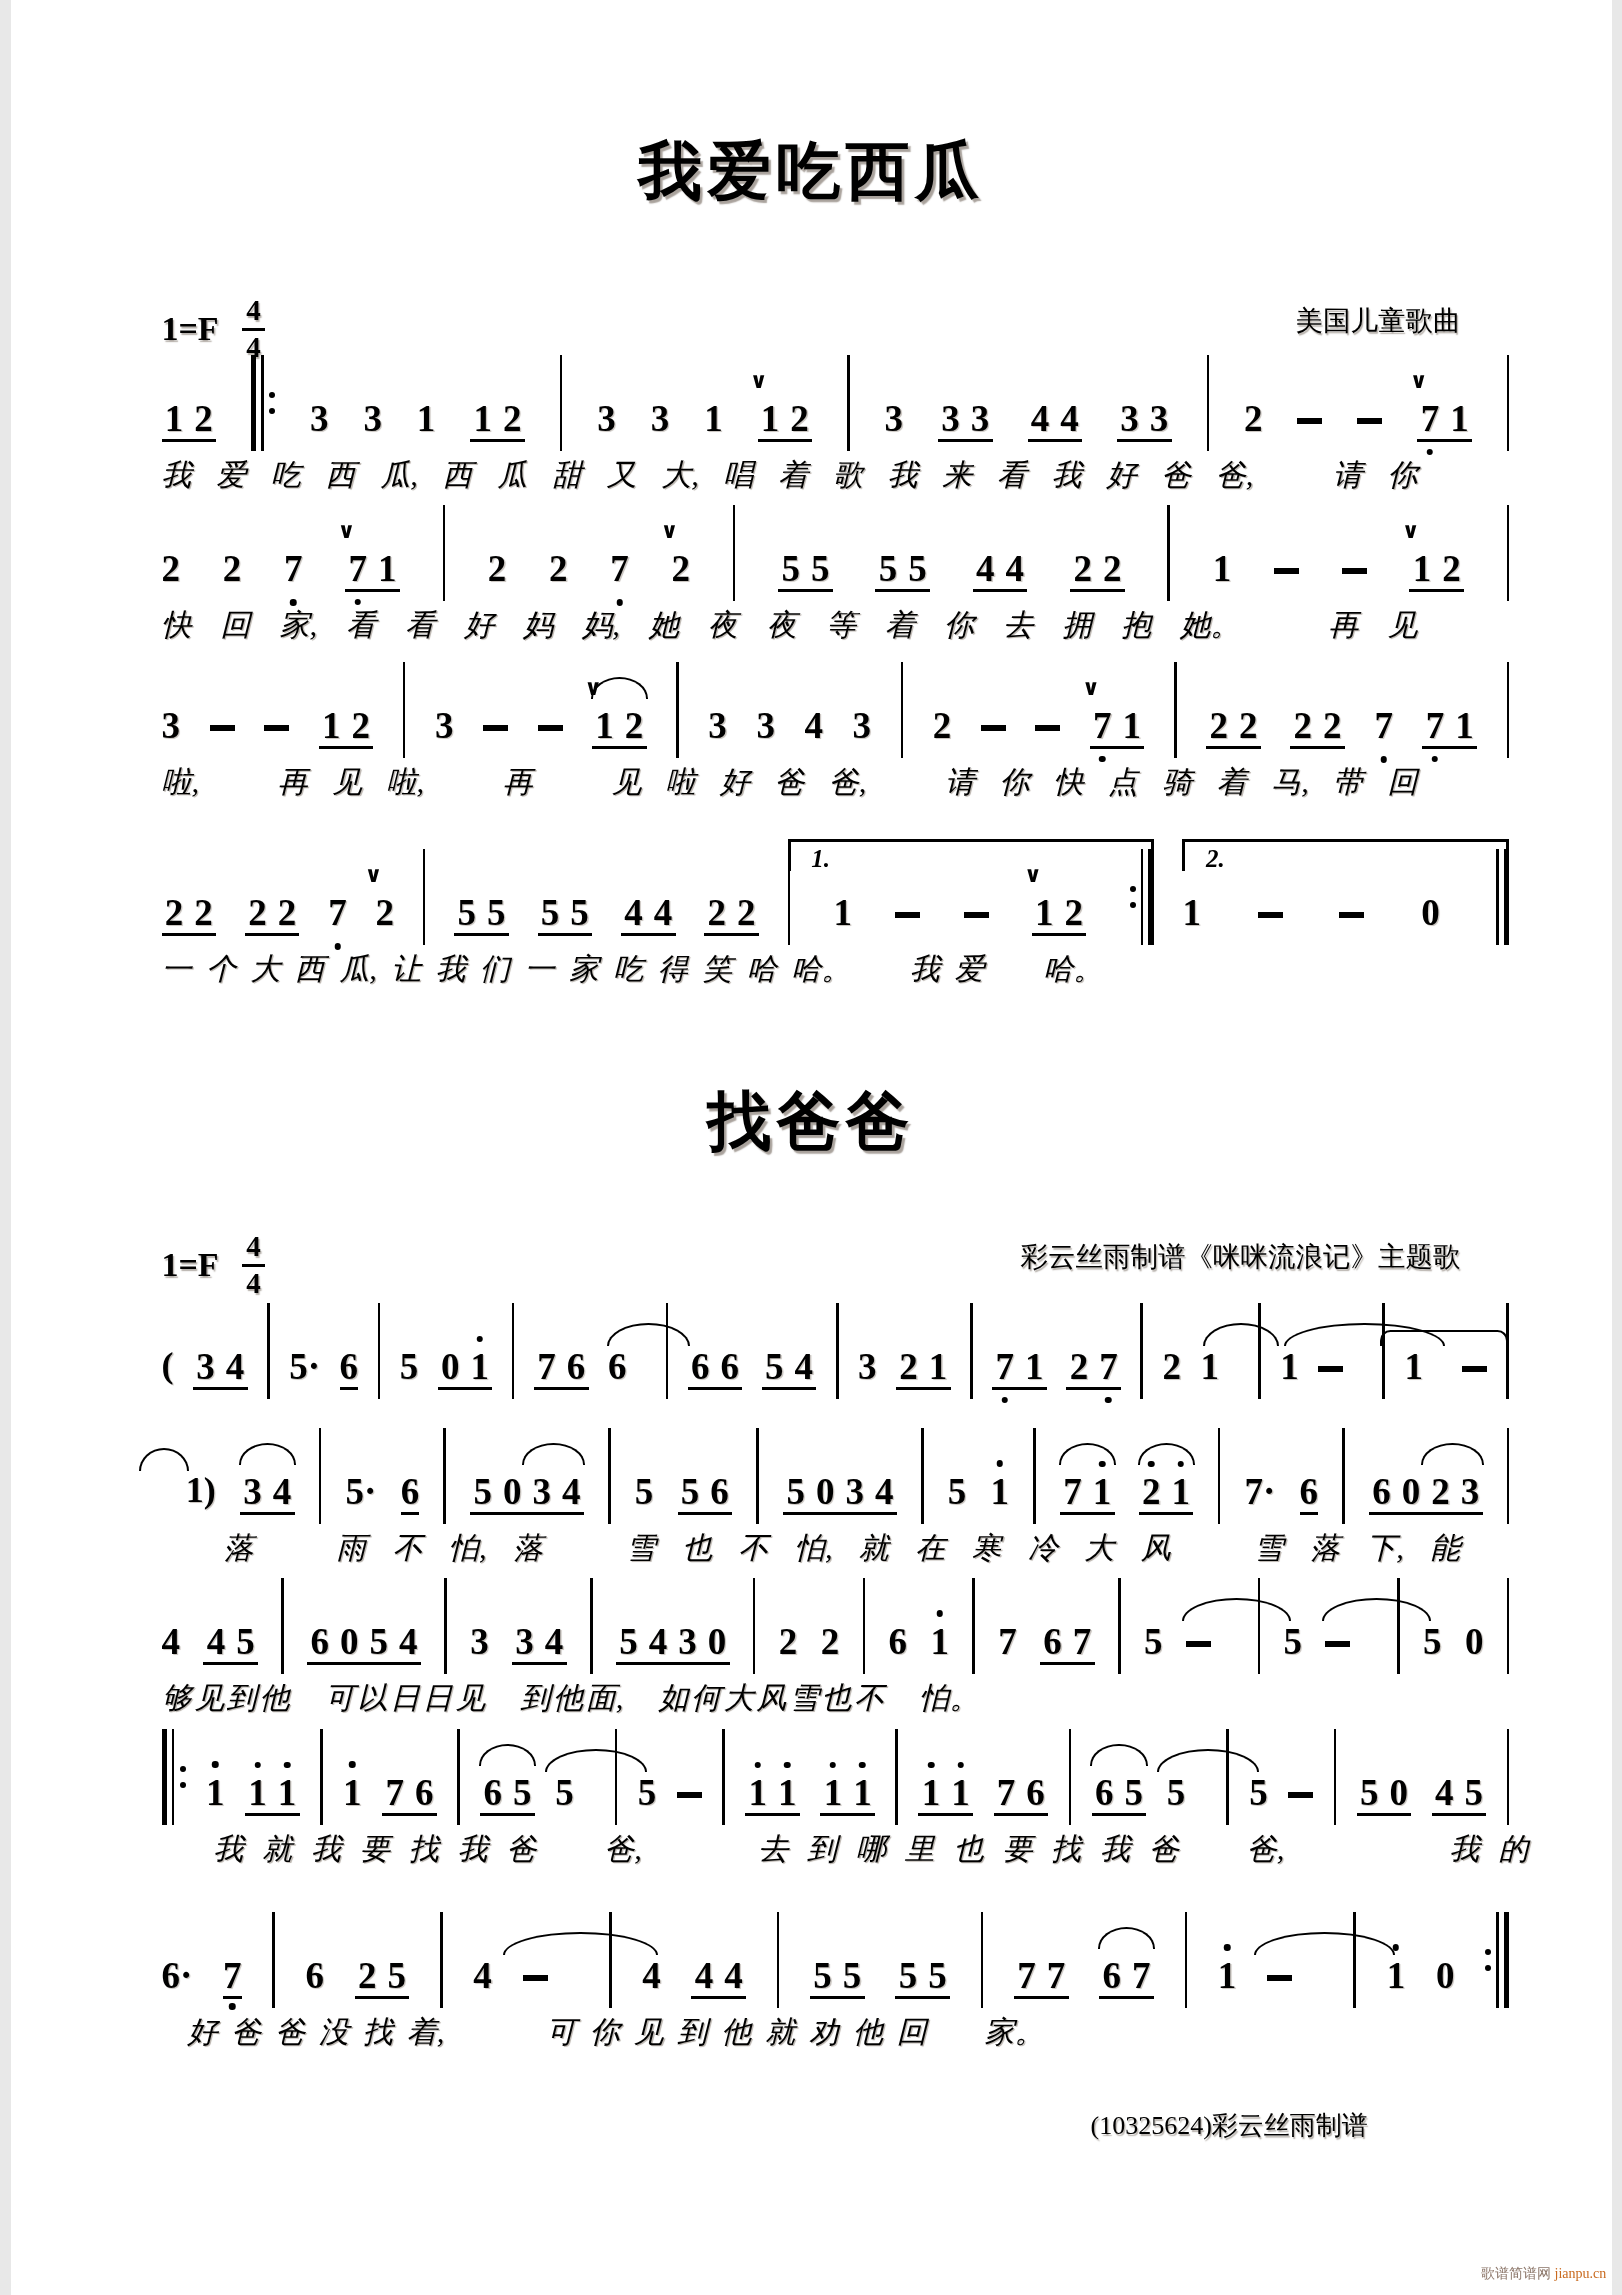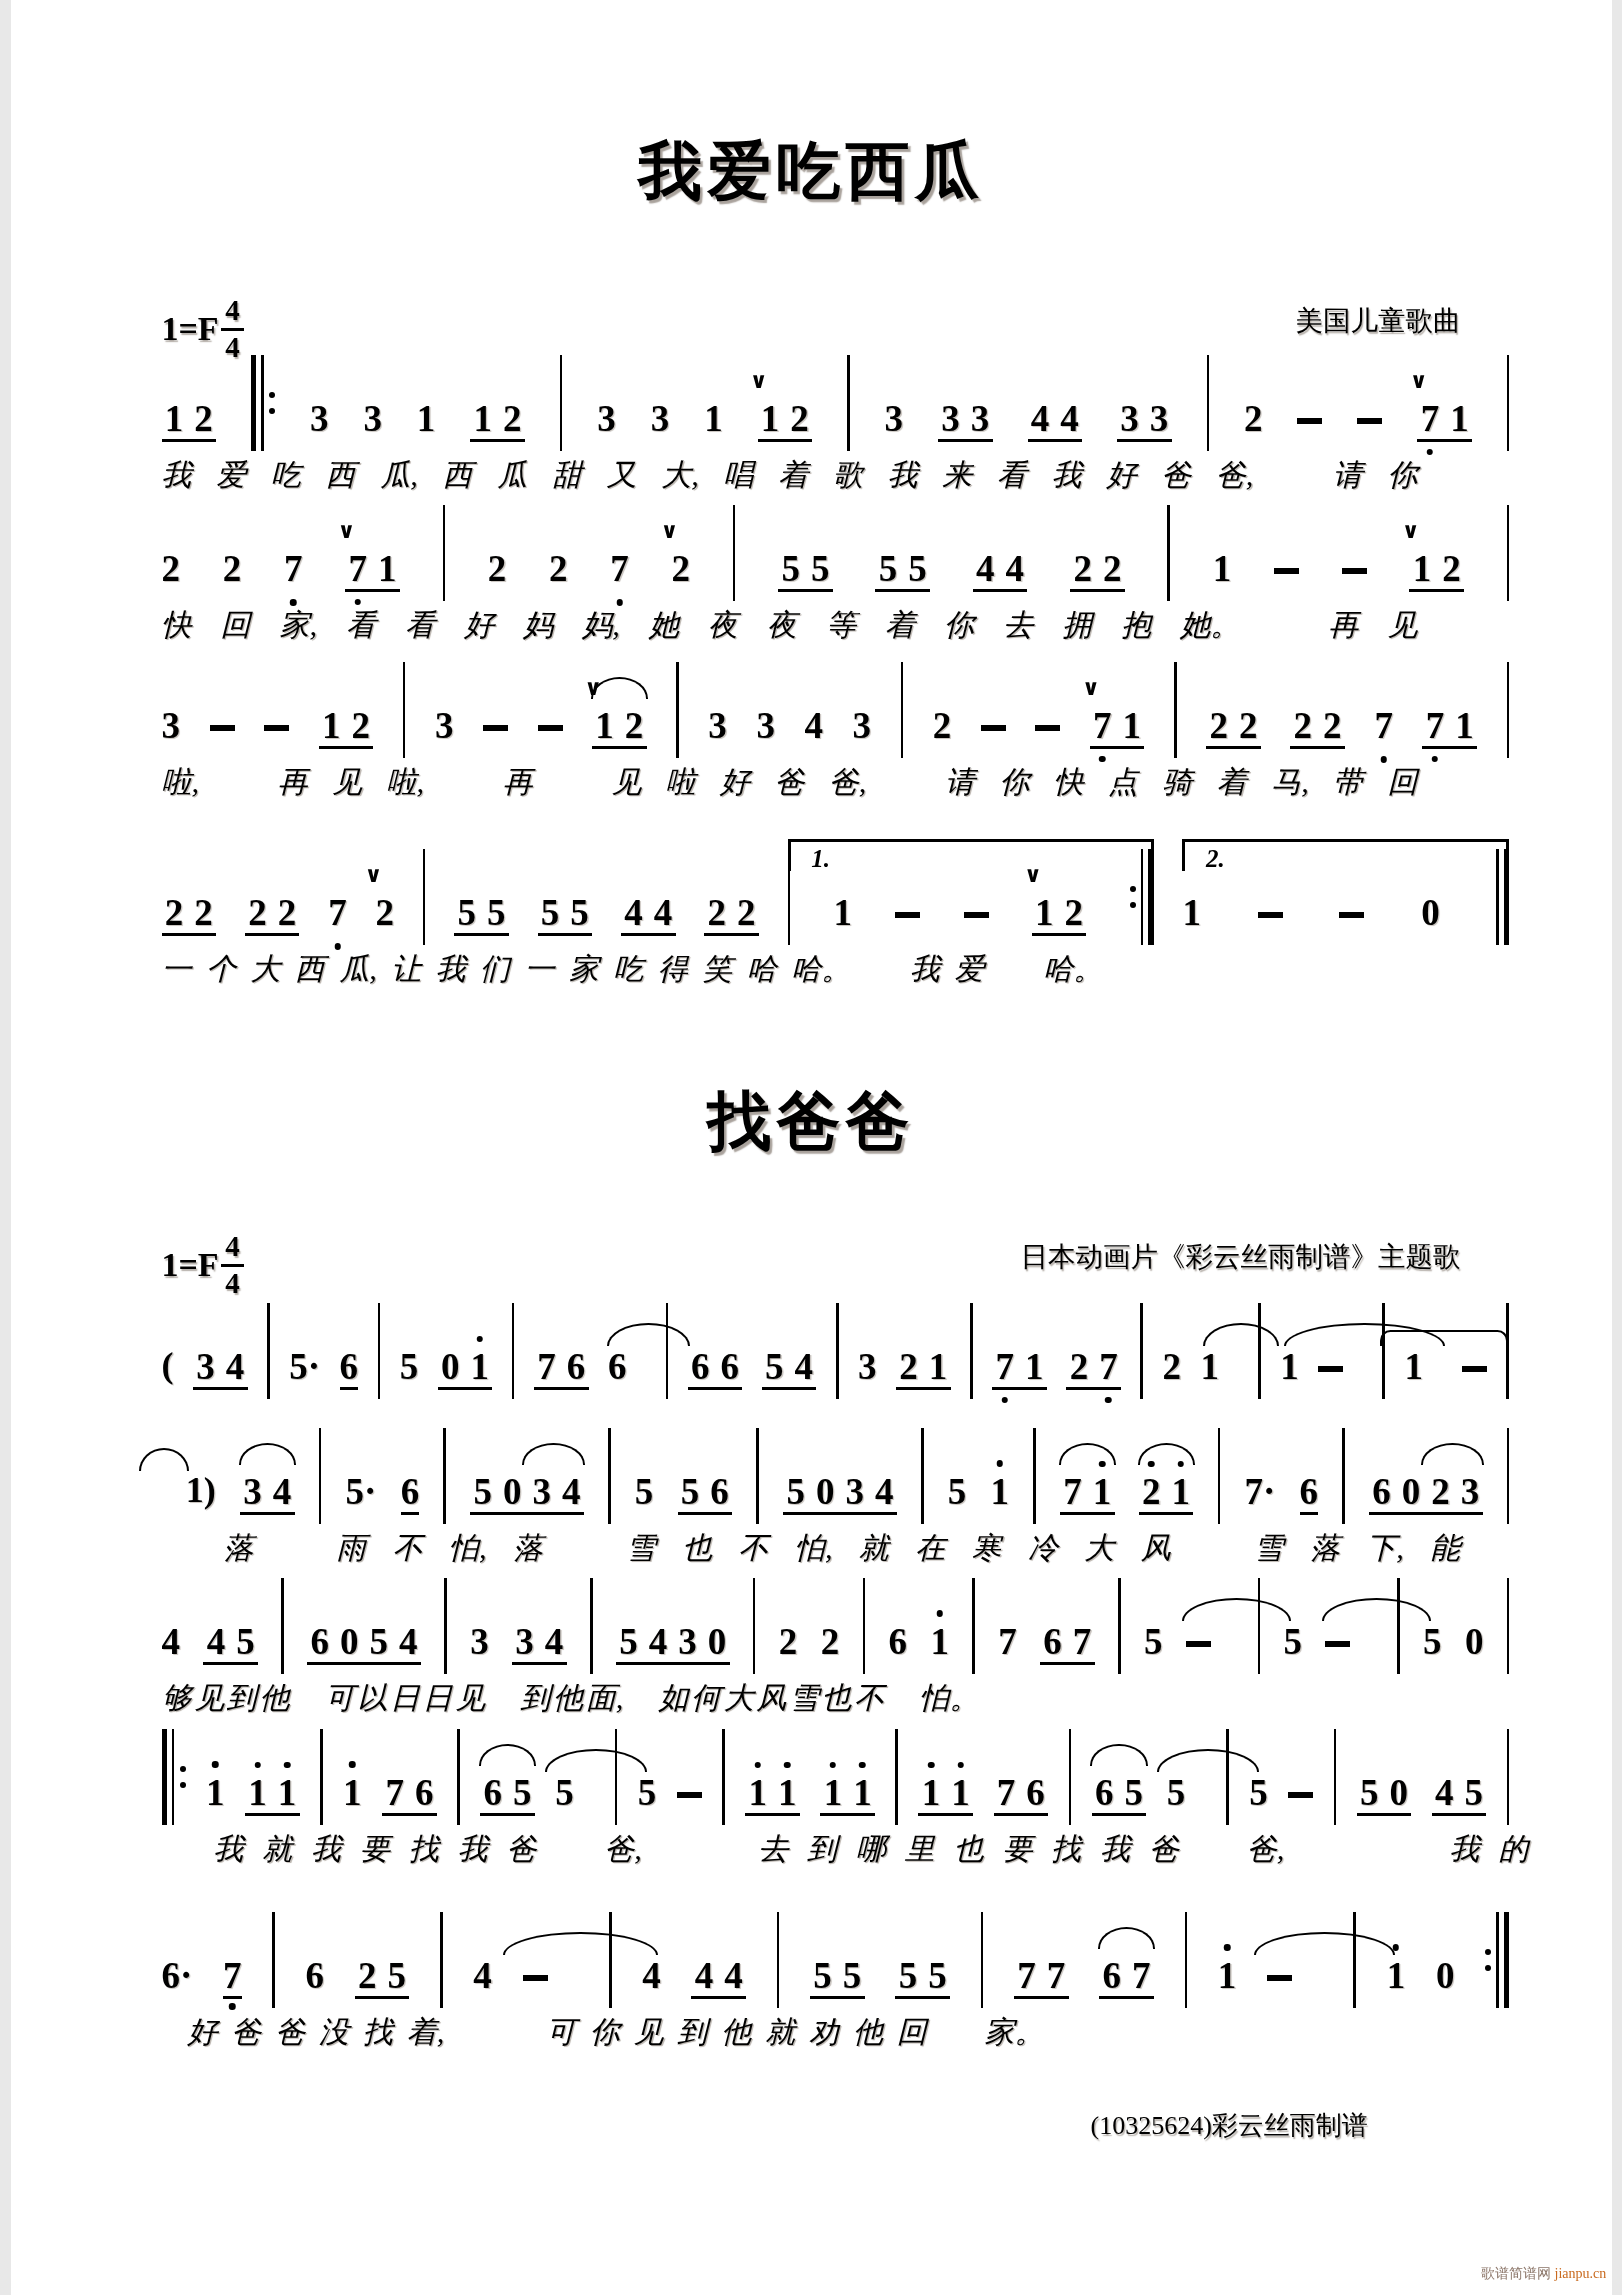--- a/index.html
+++ b/index.html
@@ -12,7 +12,7 @@
   .keyrow{position:absolute;left:151px;right:151px;display:flex;justify-content:space-between;align-items:flex-start}
   #k1{top:296px}
   #k2{top:1232px}
-  .keysig{display:flex;align-items:center;gap:2px;font-size:34px;font-weight:bold;text-shadow:1.3px 2px 1.3px #b3ada7}
+  .keysig{display:flex;align-items:center;gap:23px;font-size:34px;font-weight:bold;text-shadow:1.3px 2px 1.3px #b3ada7}
   .frac{display:inline-flex;flex-direction:column;align-items:center;font-size:29px;line-height:1.02;font-weight:bold}
   .frac .num{border-bottom:3.3px solid #000;padding:0 4.6px 2px}
   .frac .den{padding-top:2px}

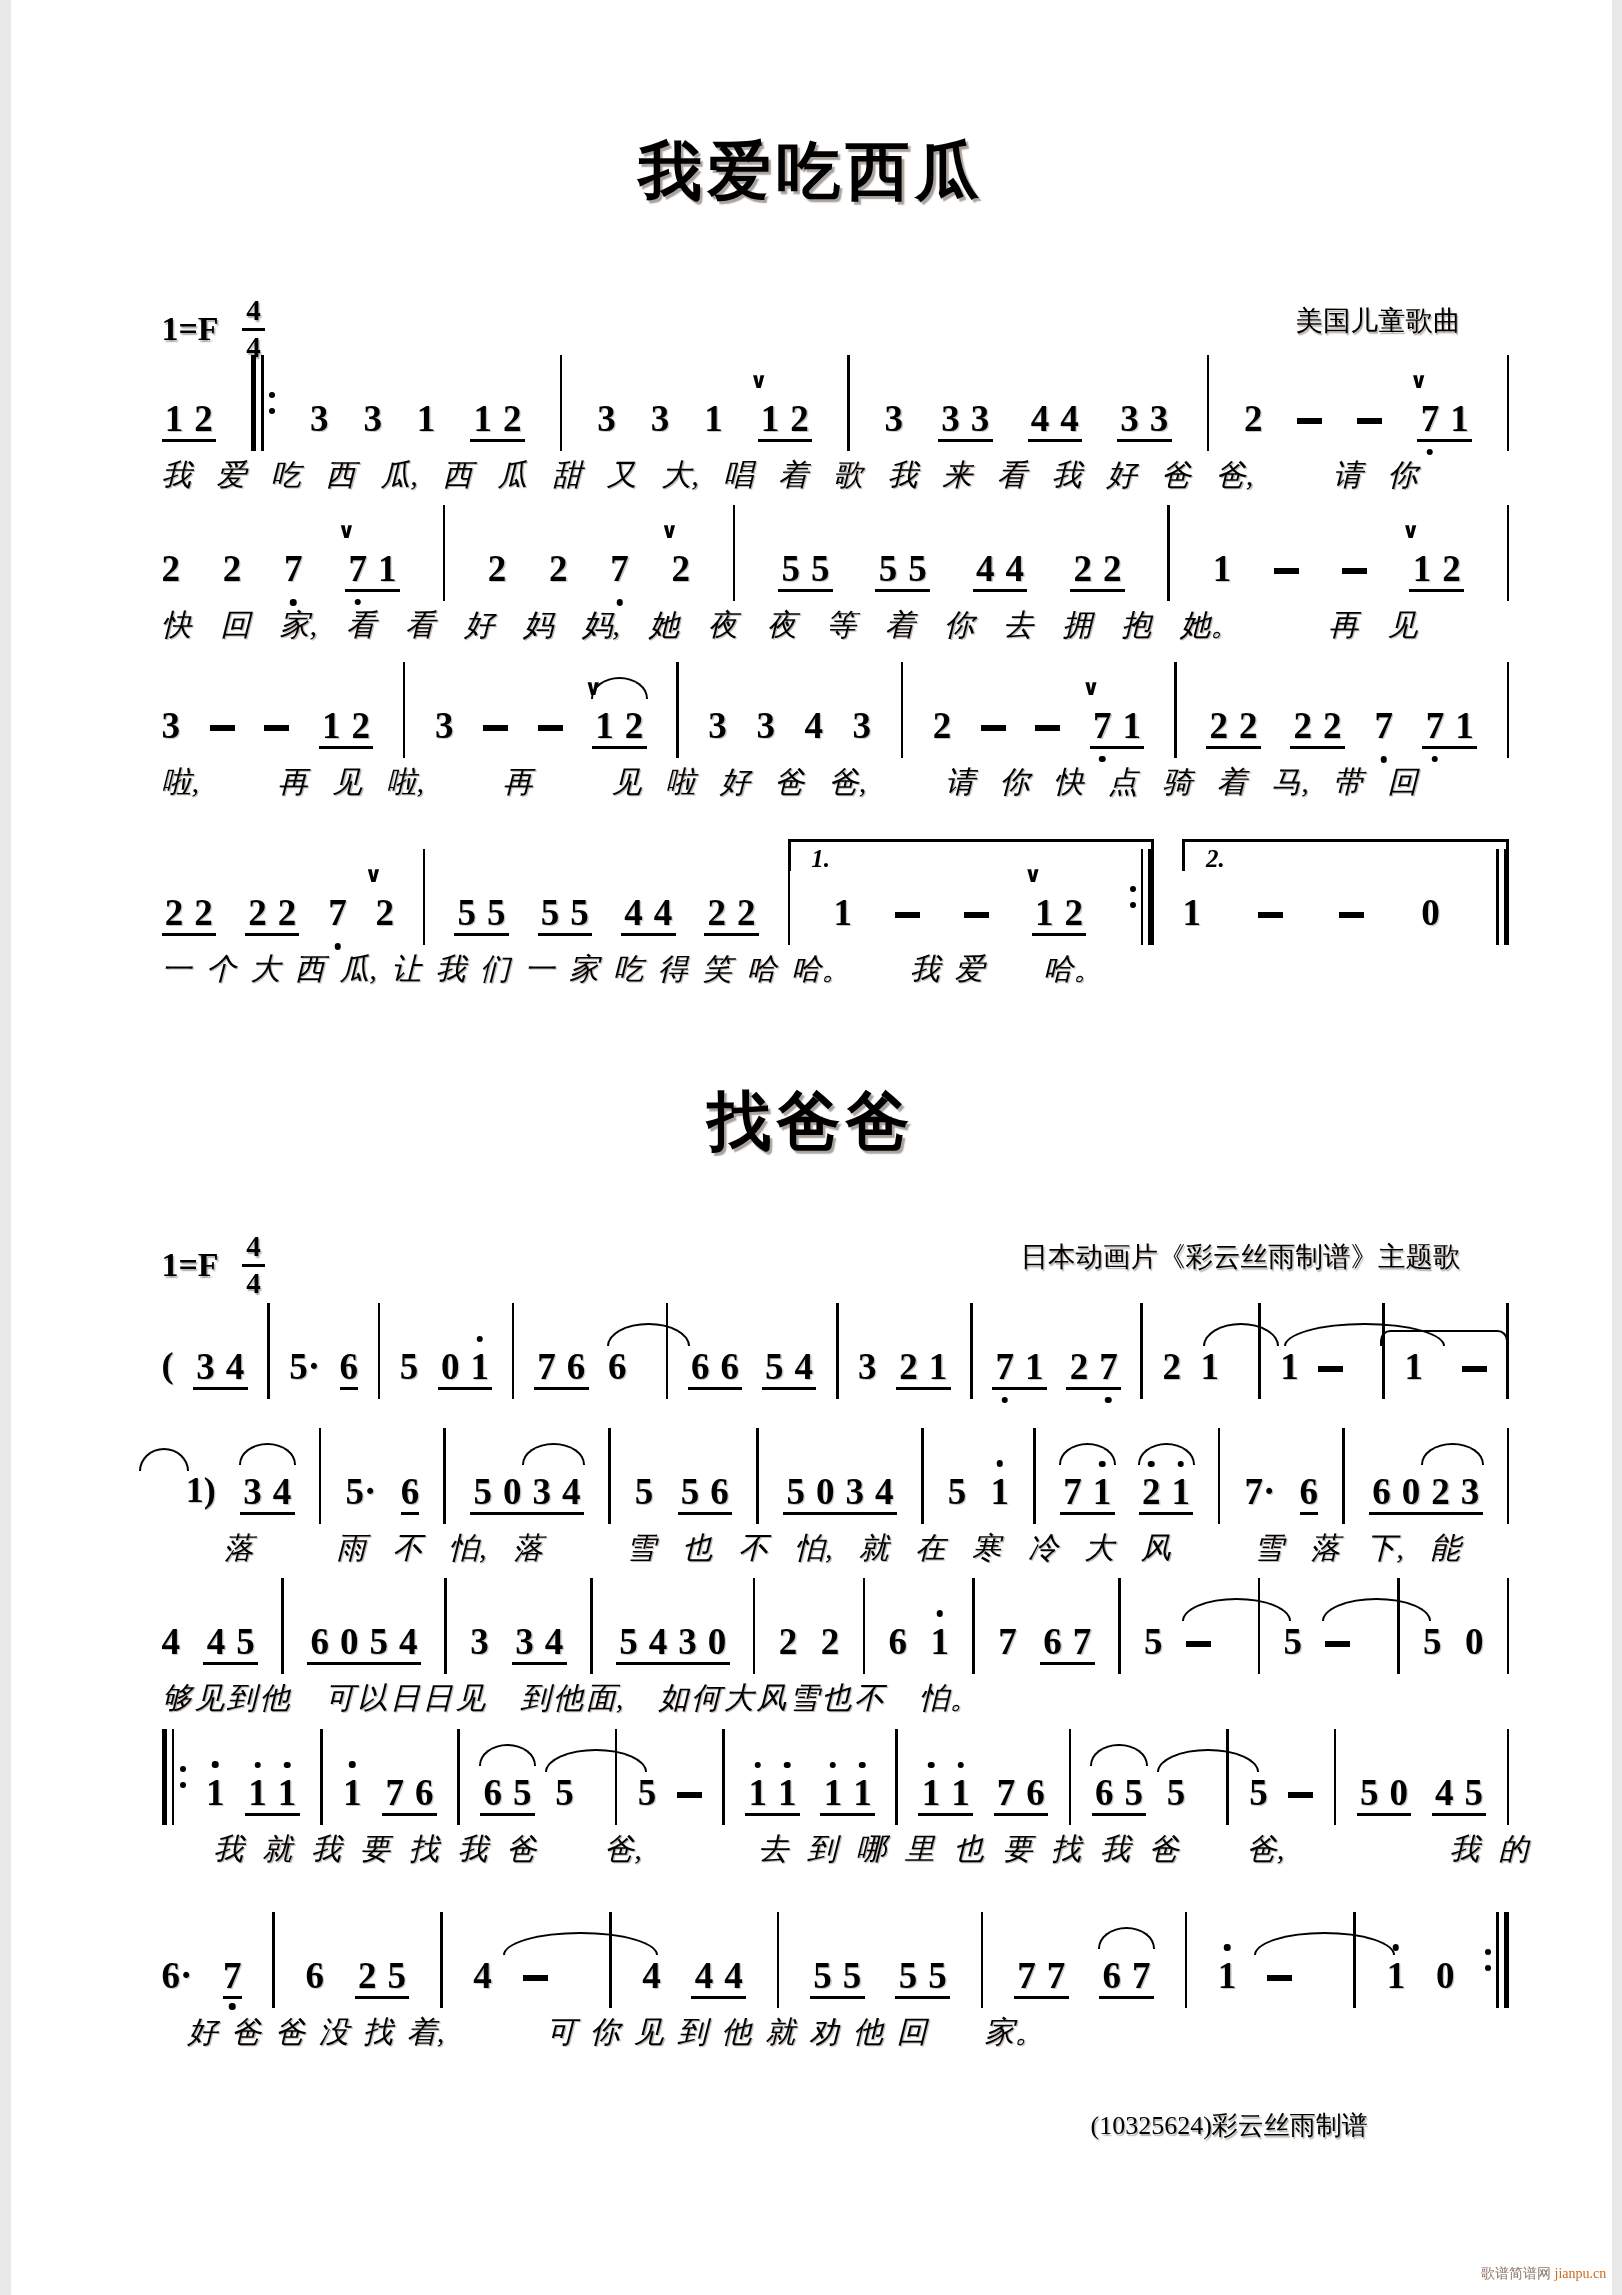--- a/index.html
+++ b/index.html
@@ -432,7 +432,7 @@
         <span class="den">4</span>
       </span>
     </div>
-    <div class="credit">日本动画片《彩云丝雨制谱》主题歌</div>
+    <div class="credit">彩云丝雨制谱《咪咪流浪记》主题歌</div>
   </div>
 
   <div class="music-line" id="s2-l1">

